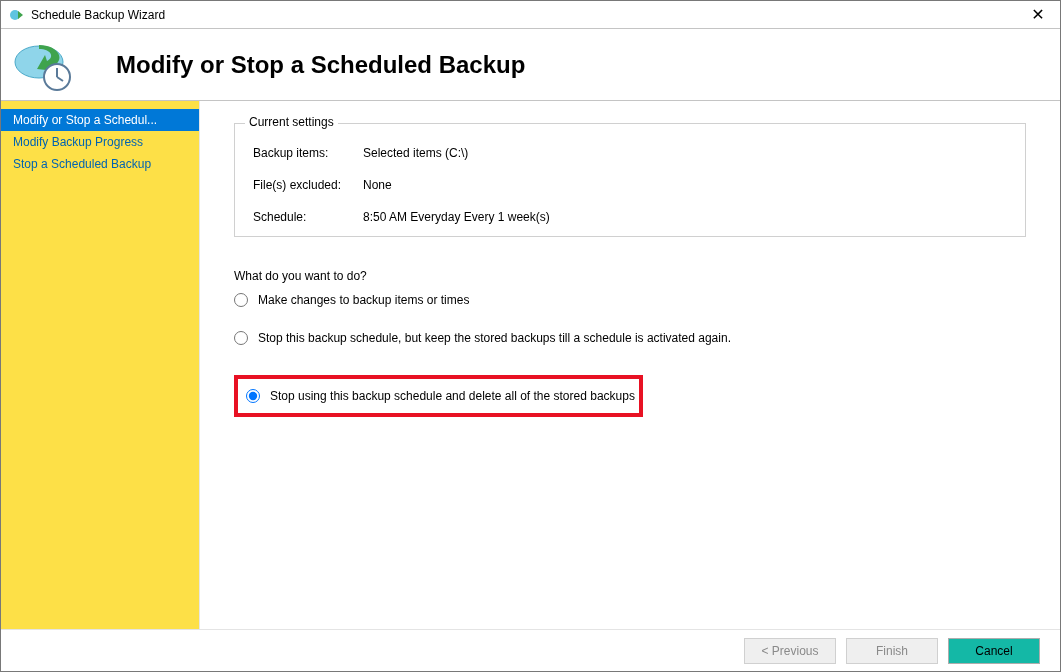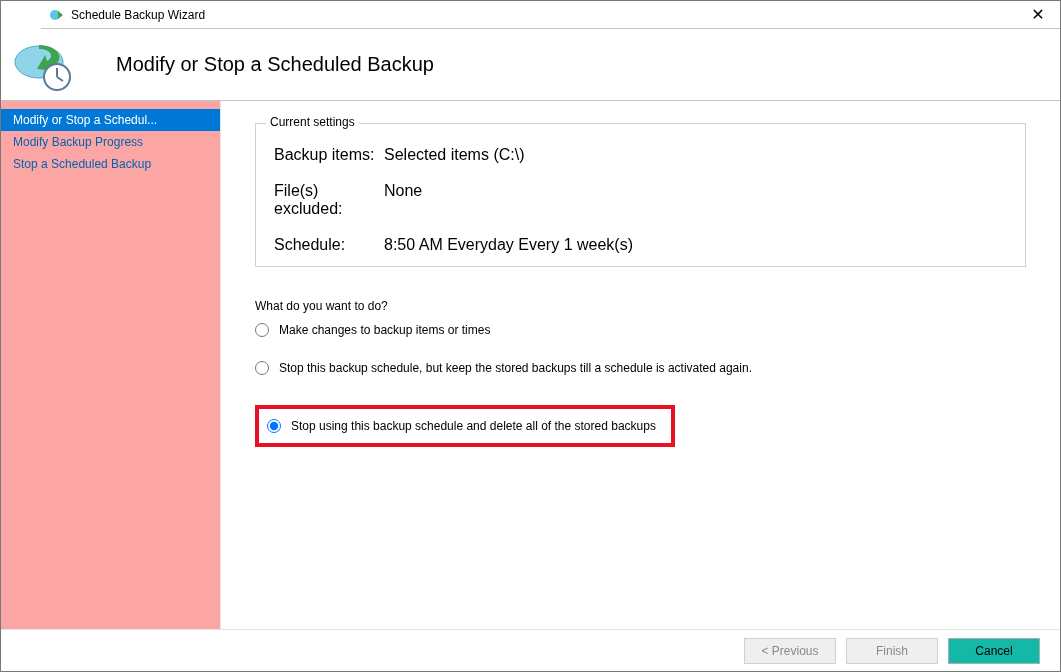--- a/index.html
+++ b/index.html
@@ -20,7 +20,6 @@
       padding: 0 8px;
       border-bottom: 1px solid #c4c4c4;
       background: #fff;
-      margin-left: 40px;
     }
     .titlebar .app-icon { width: 16px; height: 16px; margin-right: 6px; display:flex; align-items:center; justify-content:center;}
     .titlebar .title-text { font-size: 12px; flex:1;}

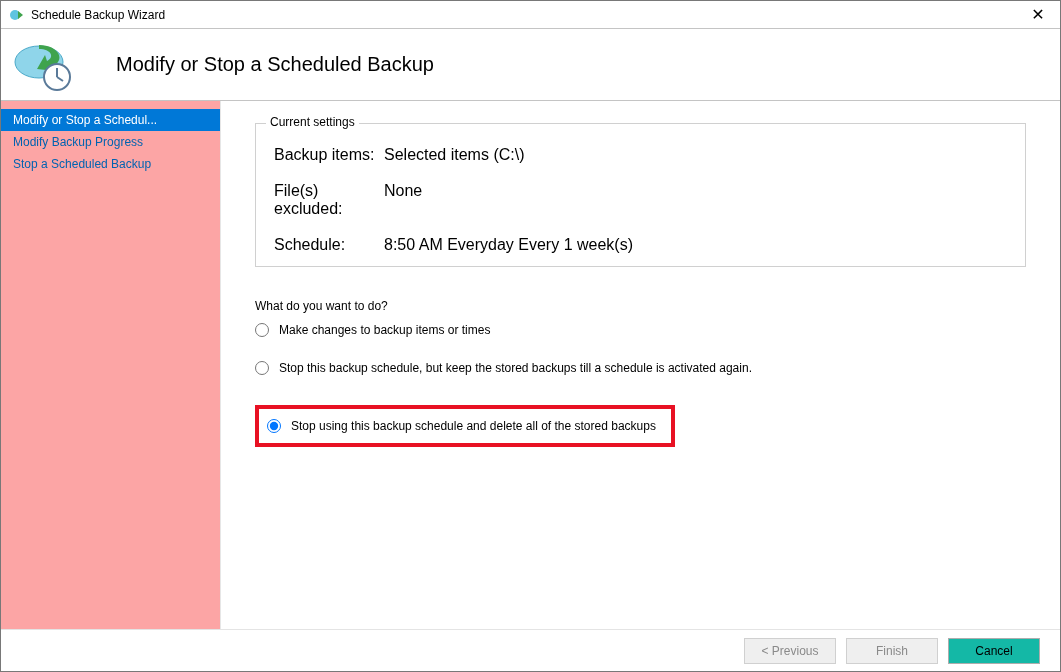--- a/index.html
+++ b/index.html
@@ -33,7 +33,7 @@
       border-bottom: 1px solid #c4c4c4;
     }
     .header .big-icon { width: 65px; height: 55px; display:flex;align-items:center;justify-content:center;}
-    .header .page-title { font-size: 20px; font-weight: normal; margin-left: 40px; color:#000;}
+    .header .page-title { font-size: 24px; font-weight: bold; margin-left: 40px; color:#000;}
     .body-area { display:flex; height: 528px;}
     .sidebar {
       width: 220px;

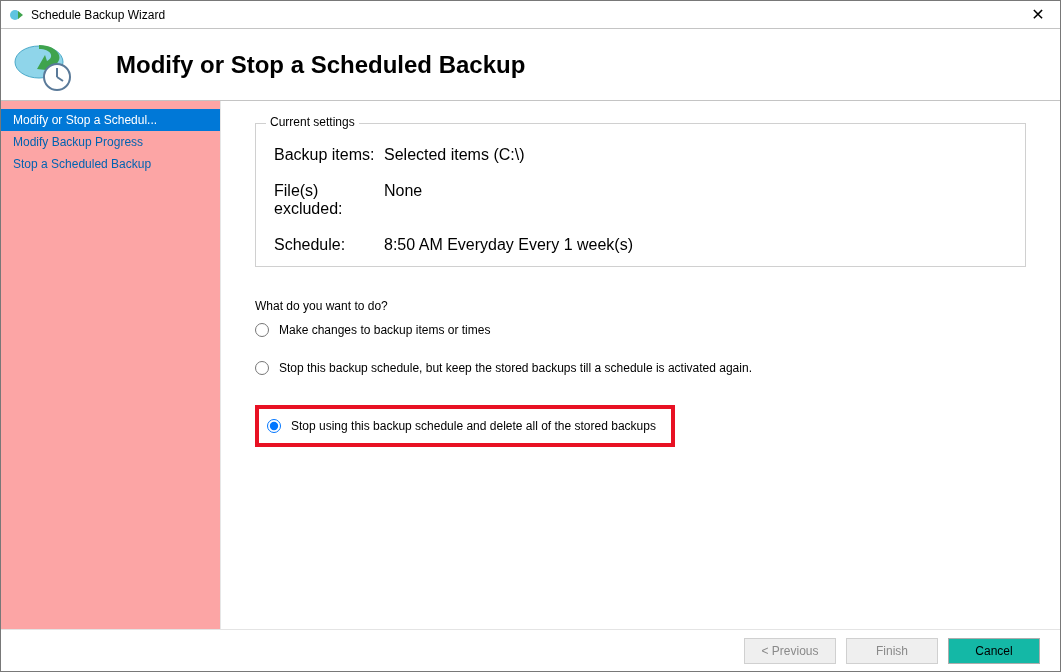--- a/index.html
+++ b/index.html
@@ -36,8 +36,8 @@
     .header .page-title { font-size: 24px; font-weight: bold; margin-left: 40px; color:#000;}
     .body-area { display:flex; height: 528px;}
     .sidebar {
-      width: 220px;
-      background: #fca5a5;
+      width: 199px;
+      background: #fde047;
       padding-top: 8px;
       border-right: 1px solid #e6e6e6;
     }

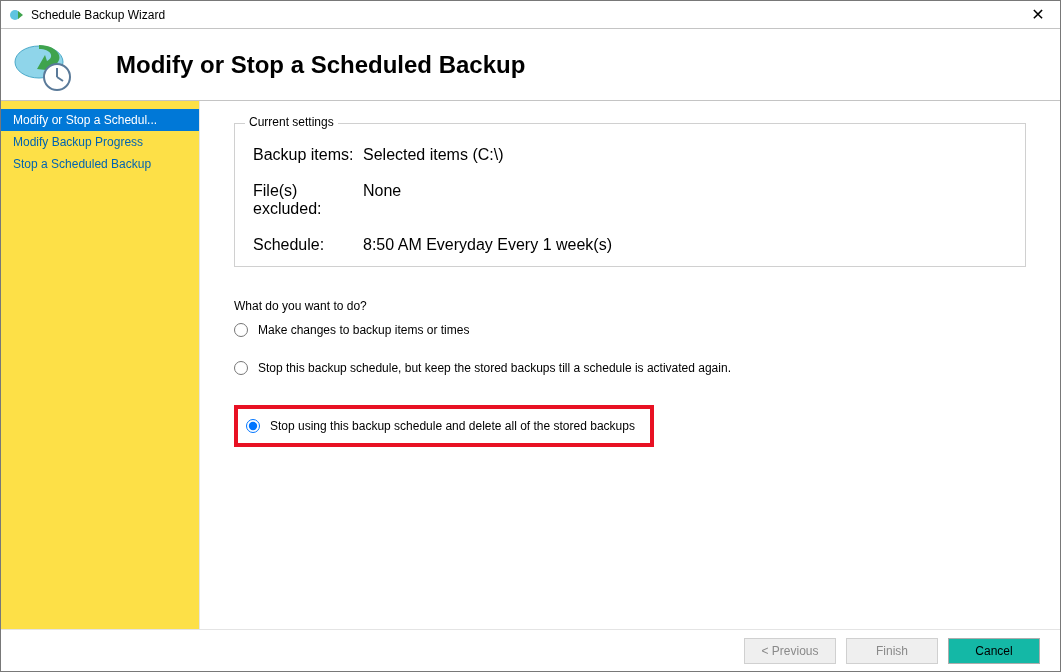--- a/index.html
+++ b/index.html
@@ -65,7 +65,7 @@
       background:#fff; padding:0 4px;
       font-size:12px;
     }
-    .settings-row { display:flex; margin: 8px 0 18px 0; font-size:16px;}
+    .settings-row { display:flex; margin: 8px 0 18px 0; font-size:12px;}
     .settings-row:last-child { margin-bottom: 4px;}
     .settings-label { width: 110px; }
     .question { margin-top: 32px; font-size:12px;}

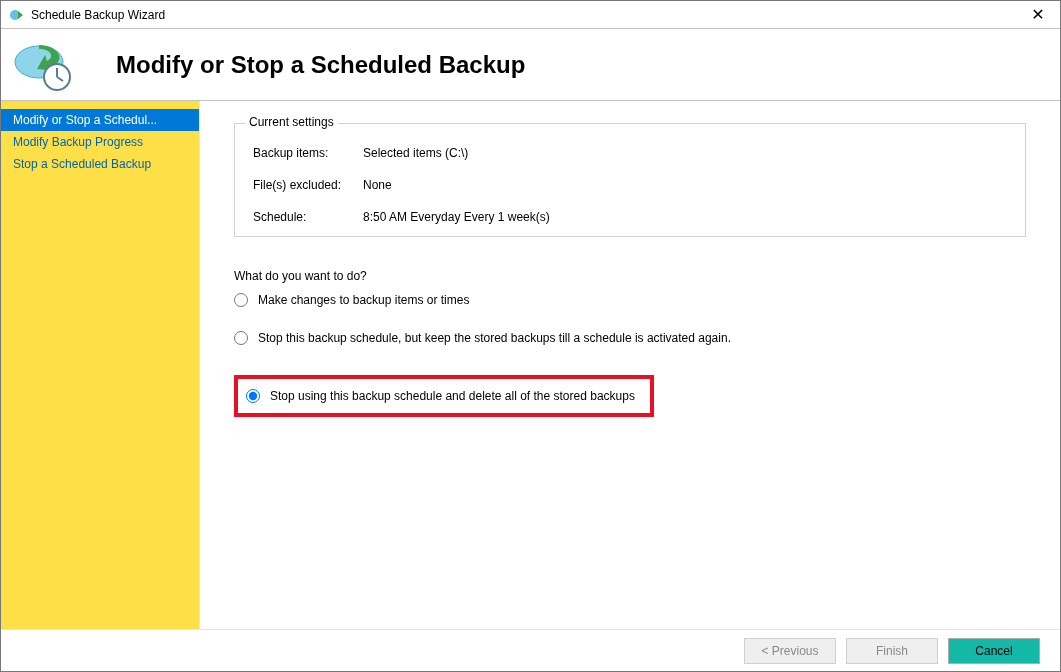--- a/index.html
+++ b/index.html
@@ -73,7 +73,7 @@
     .radio-row input { margin-right: 10px; width:14px; height:14px;}
     .highlight-red-radio {
       border: 4px solid #E81123;
-      padding: 10px 15px 10px 8px;
+      padding: 10px 4px 10px 8px;
       display:inline-flex; align-items:center;
       margin-top:6px;
     }

